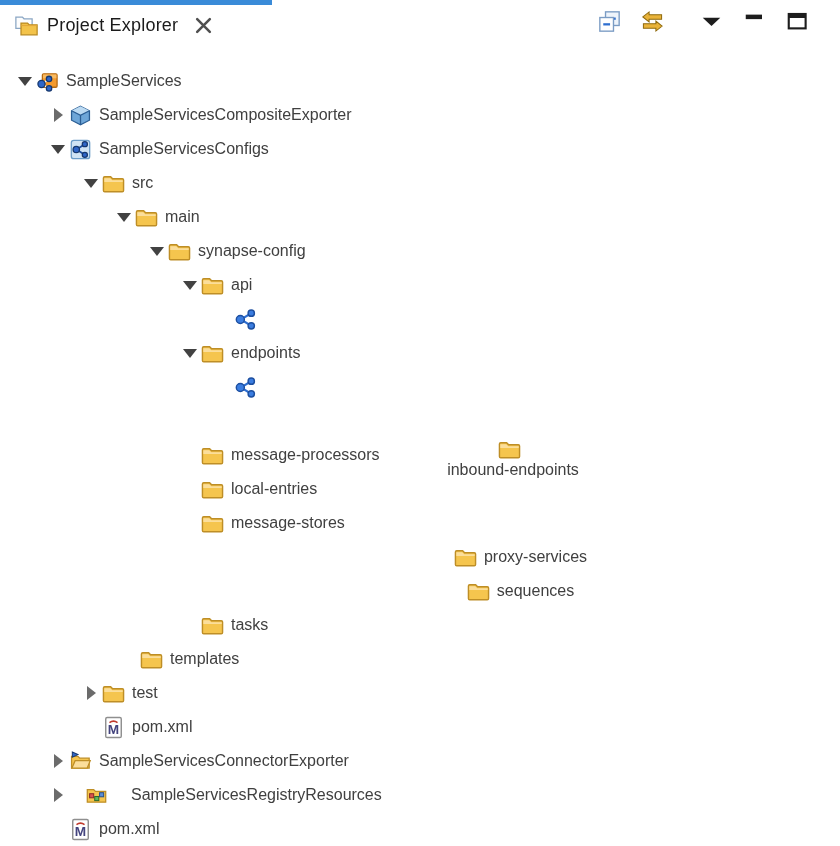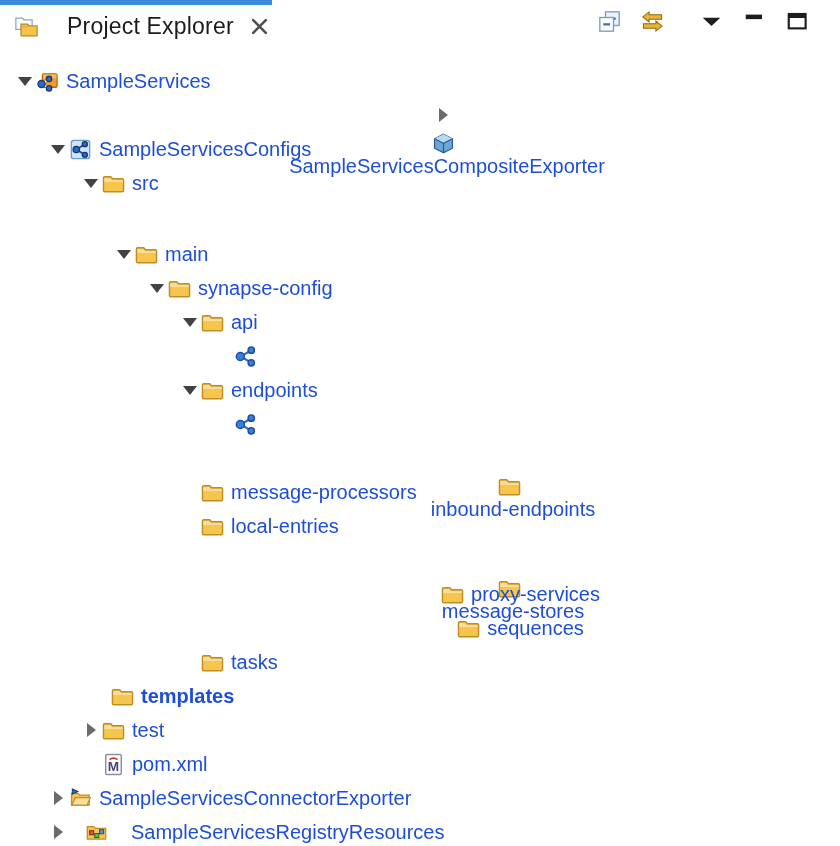--- a/index.html
+++ b/index.html
@@ -15,7 +15,7 @@
   .tab-indicator { position:absolute; top:0; left:0; width:272px; height:5px; background:#3a8bd8; }
   .tab { position:absolute; top:13px; left:14px; display:flex; align-items:center; }
   .tab .vicon { width:25px; height:25px; display:inline-flex; }
-  .tab-label { font-size:23px; color:#1b1b1b; margin-left:28px; letter-spacing:0.2px; }
+  .tab-label { font-size:18px; color:#1b1b1b; margin-left:8px; letter-spacing:0.2px; }
   .tab-close { width:23px; height:23px; display:inline-flex; margin-left:14px; cursor:pointer; }
   .toolbar { position:absolute; top:9px; right:30px; display:flex; align-items:center; }
   .toolbar .tbicon { width:25px; height:25px; display:inline-flex; margin-left:18px; cursor:pointer; }

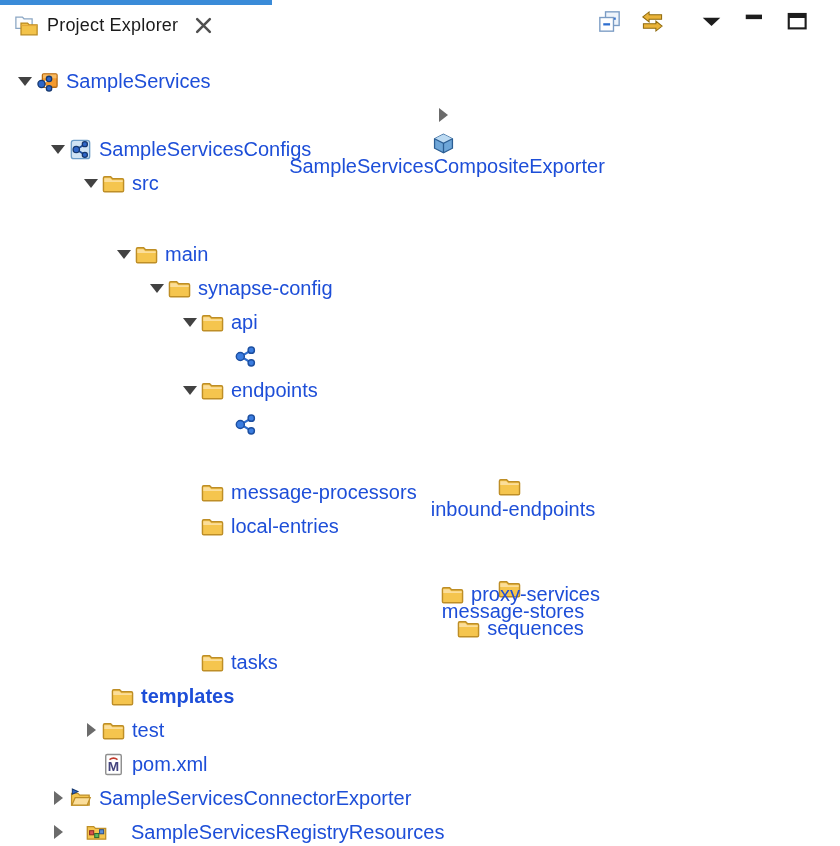--- a/index.html
+++ b/index.html
@@ -34,7 +34,7 @@
     border-left:9px solid #6b6b6b;
   }
   .ticon { width:23px; height:23px; flex:none; display:inline-flex; }
-  .tlabel { font-size:20px; color:#1d4ed8; margin-left:7px; }
+  .tlabel { font-size:16px; color:#404040; margin-left:7px; }
   svg { display:block; width:100%; height:100%; }
 </style>
 </head>

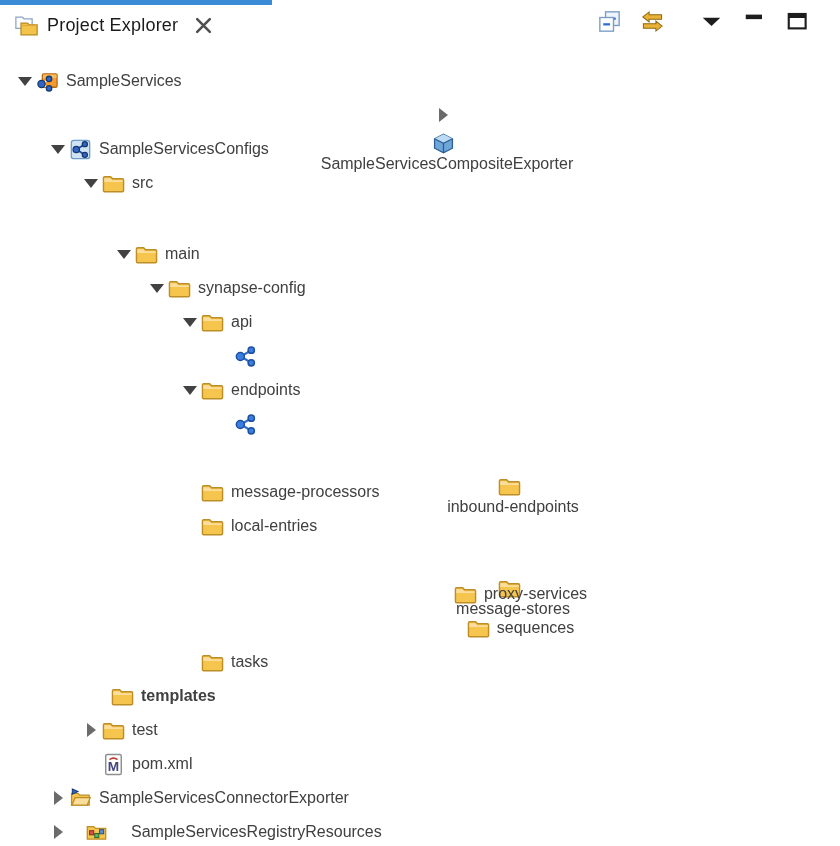--- a/index.html
+++ b/index.html
@@ -106,7 +106,7 @@
       </span>
     <span class="tlabel">SampleServices</span>
   </div>
-    <div class="row" style="padding-left: 47px; flex-direction: column;">
+    <div class="row" style="padding-left: 47px;">
     <span class="arrow collapsed"></span>
     <span class="ticon">
         <svg viewBox="0 0 18 18">

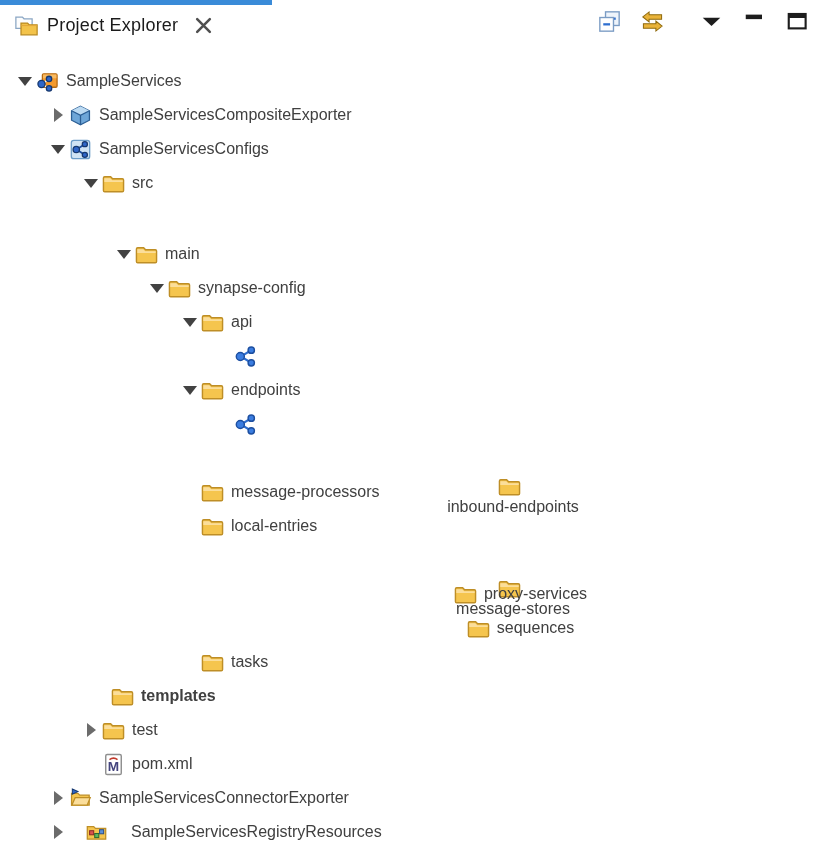--- a/index.html
+++ b/index.html
@@ -140,7 +140,7 @@
       </span>
     <span class="tlabel">src</span>
   </div>
-    <div class="row" style="padding-left: 113px; margin-top: 37px;">
+    <div class="row" style="padding-left: 113px;">
     <span class="arrow expanded"></span>
     <span class="ticon">
         <svg viewBox="0 0 16 16">

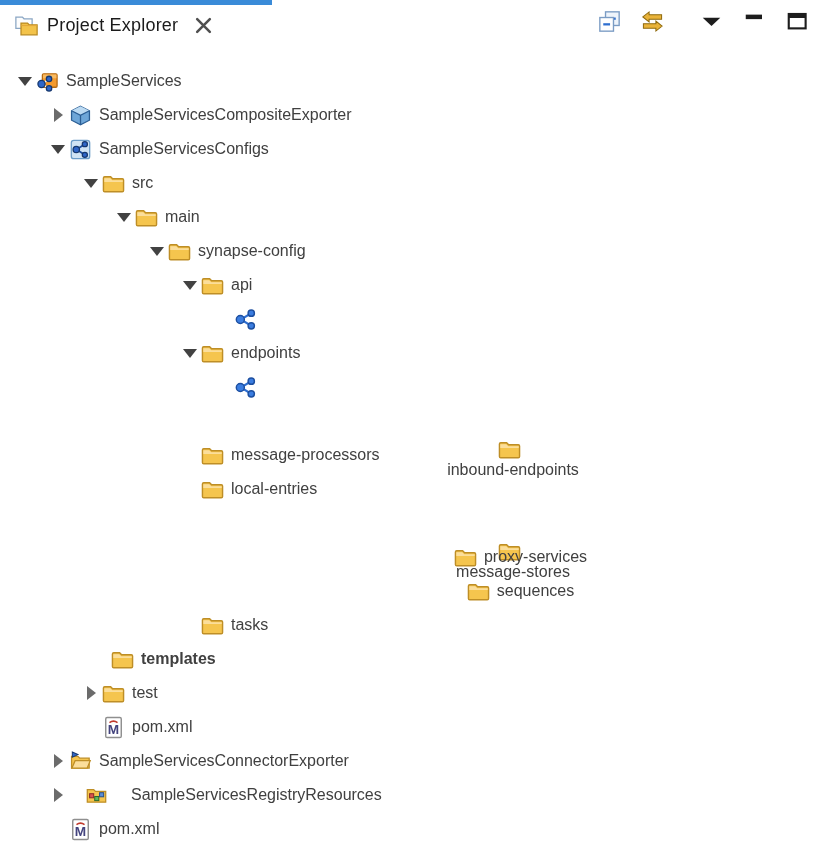--- a/index.html
+++ b/index.html
@@ -232,7 +232,7 @@
       </span>
     <span class="tlabel">local-entries</span>
   </div>
-    <div class="row" style="padding-left: 179px; flex-direction: column;">
+    <div class="row" style="padding-left: 179px;">
     <span class="arrow"></span>
     <span class="ticon">
         <svg viewBox="0 0 16 16">

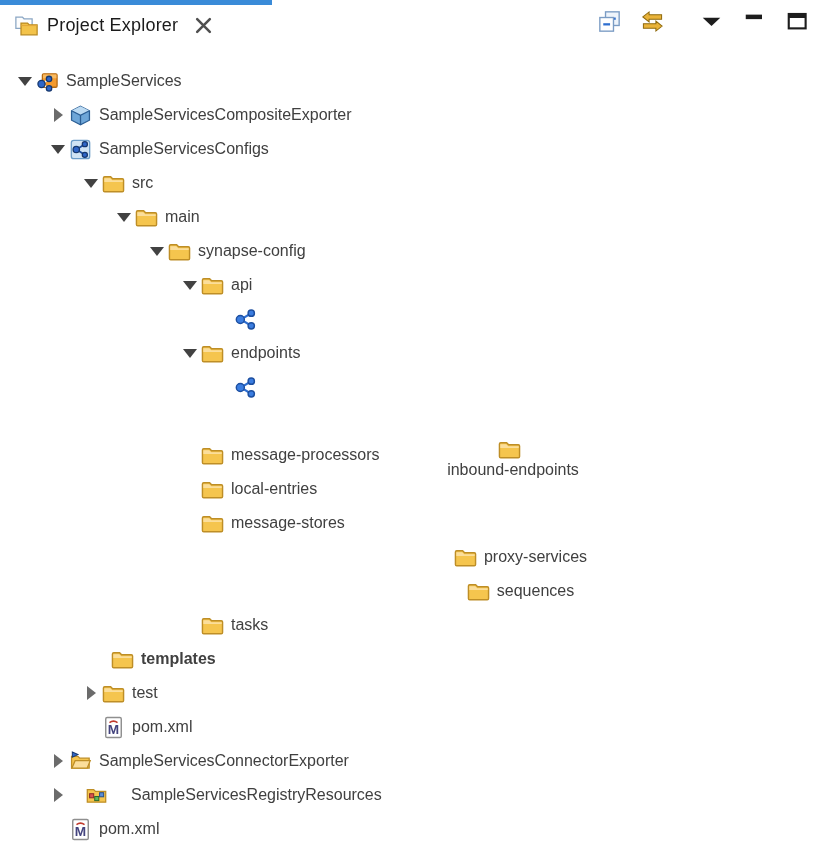--- a/index.html
+++ b/index.html
@@ -272,7 +272,7 @@
       </span>
     <span class="tlabel">tasks</span>
   </div>
-    <div class="row" style="padding-left: 89px; font-weight: bold;">
+    <div class="row" style="padding-left: 118px;">
     <span class="arrow"></span>
     <span class="ticon">
         <svg viewBox="0 0 16 16">

